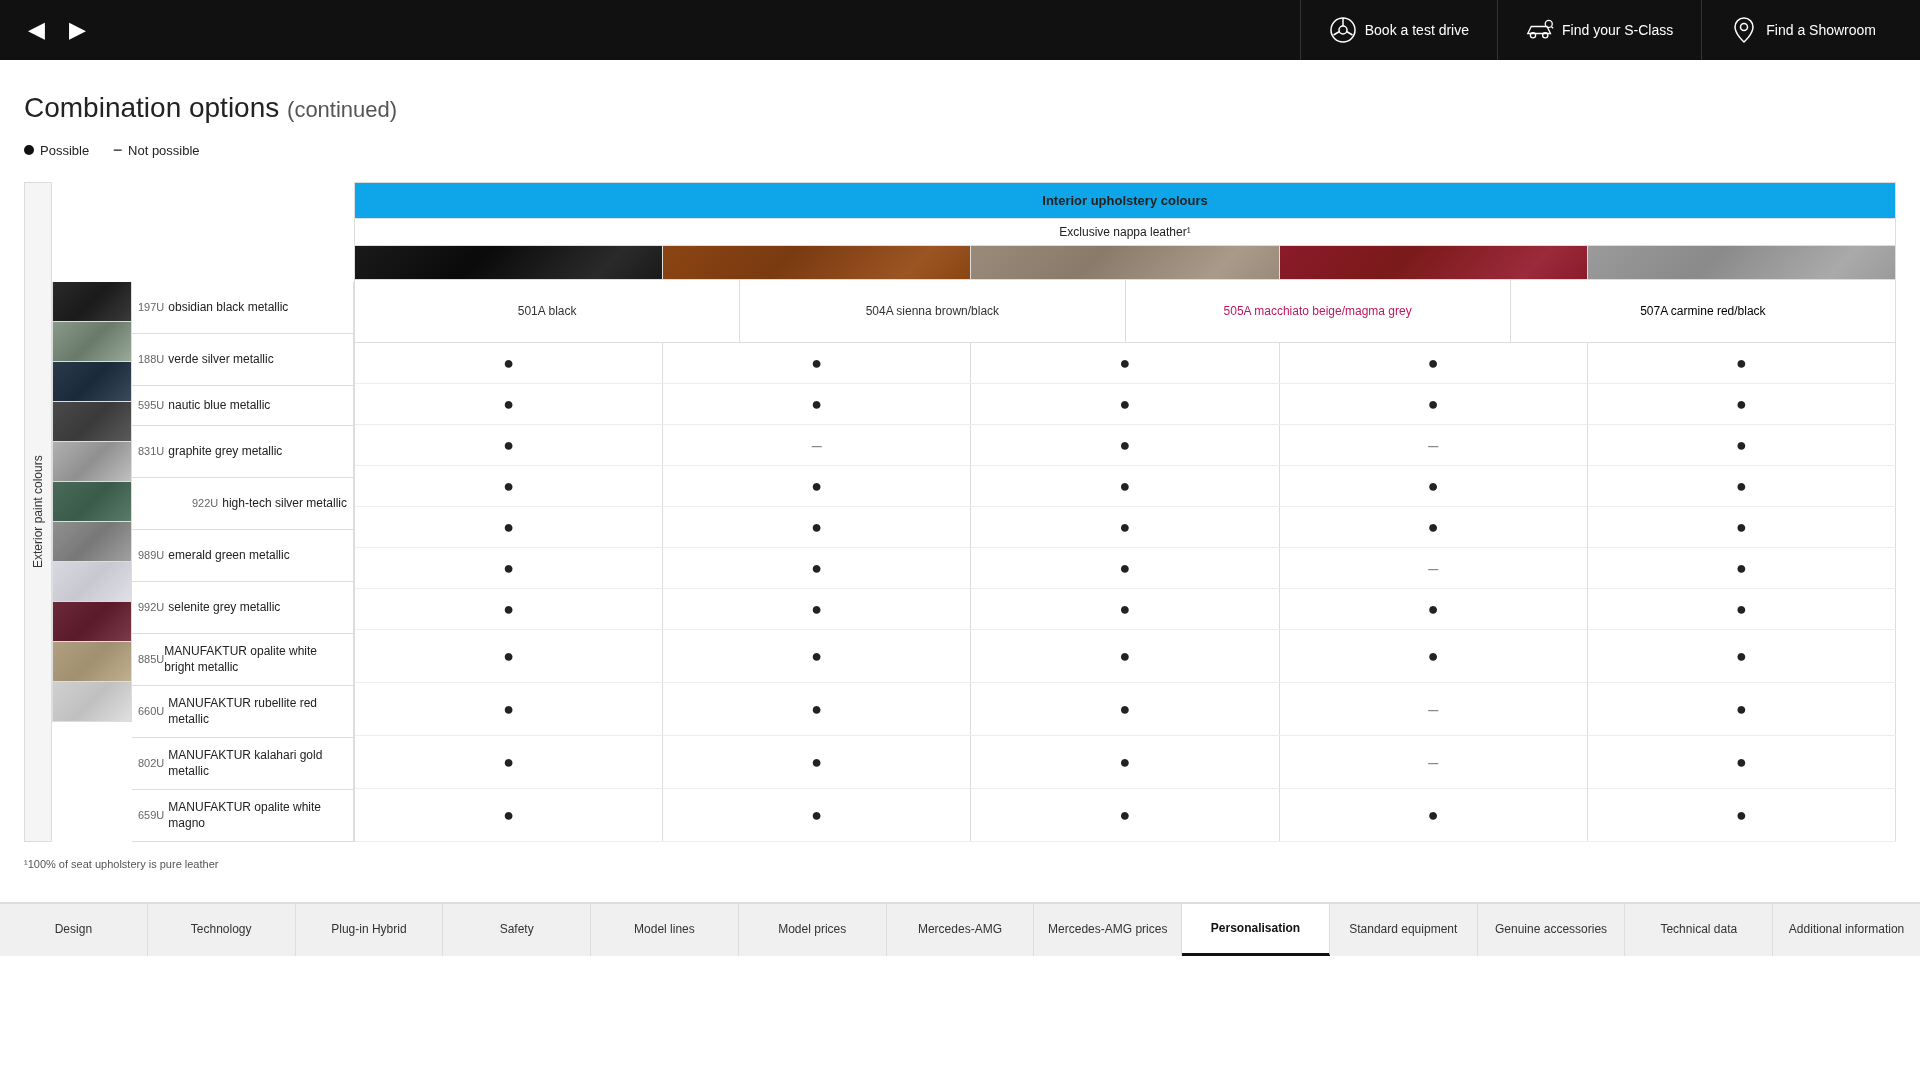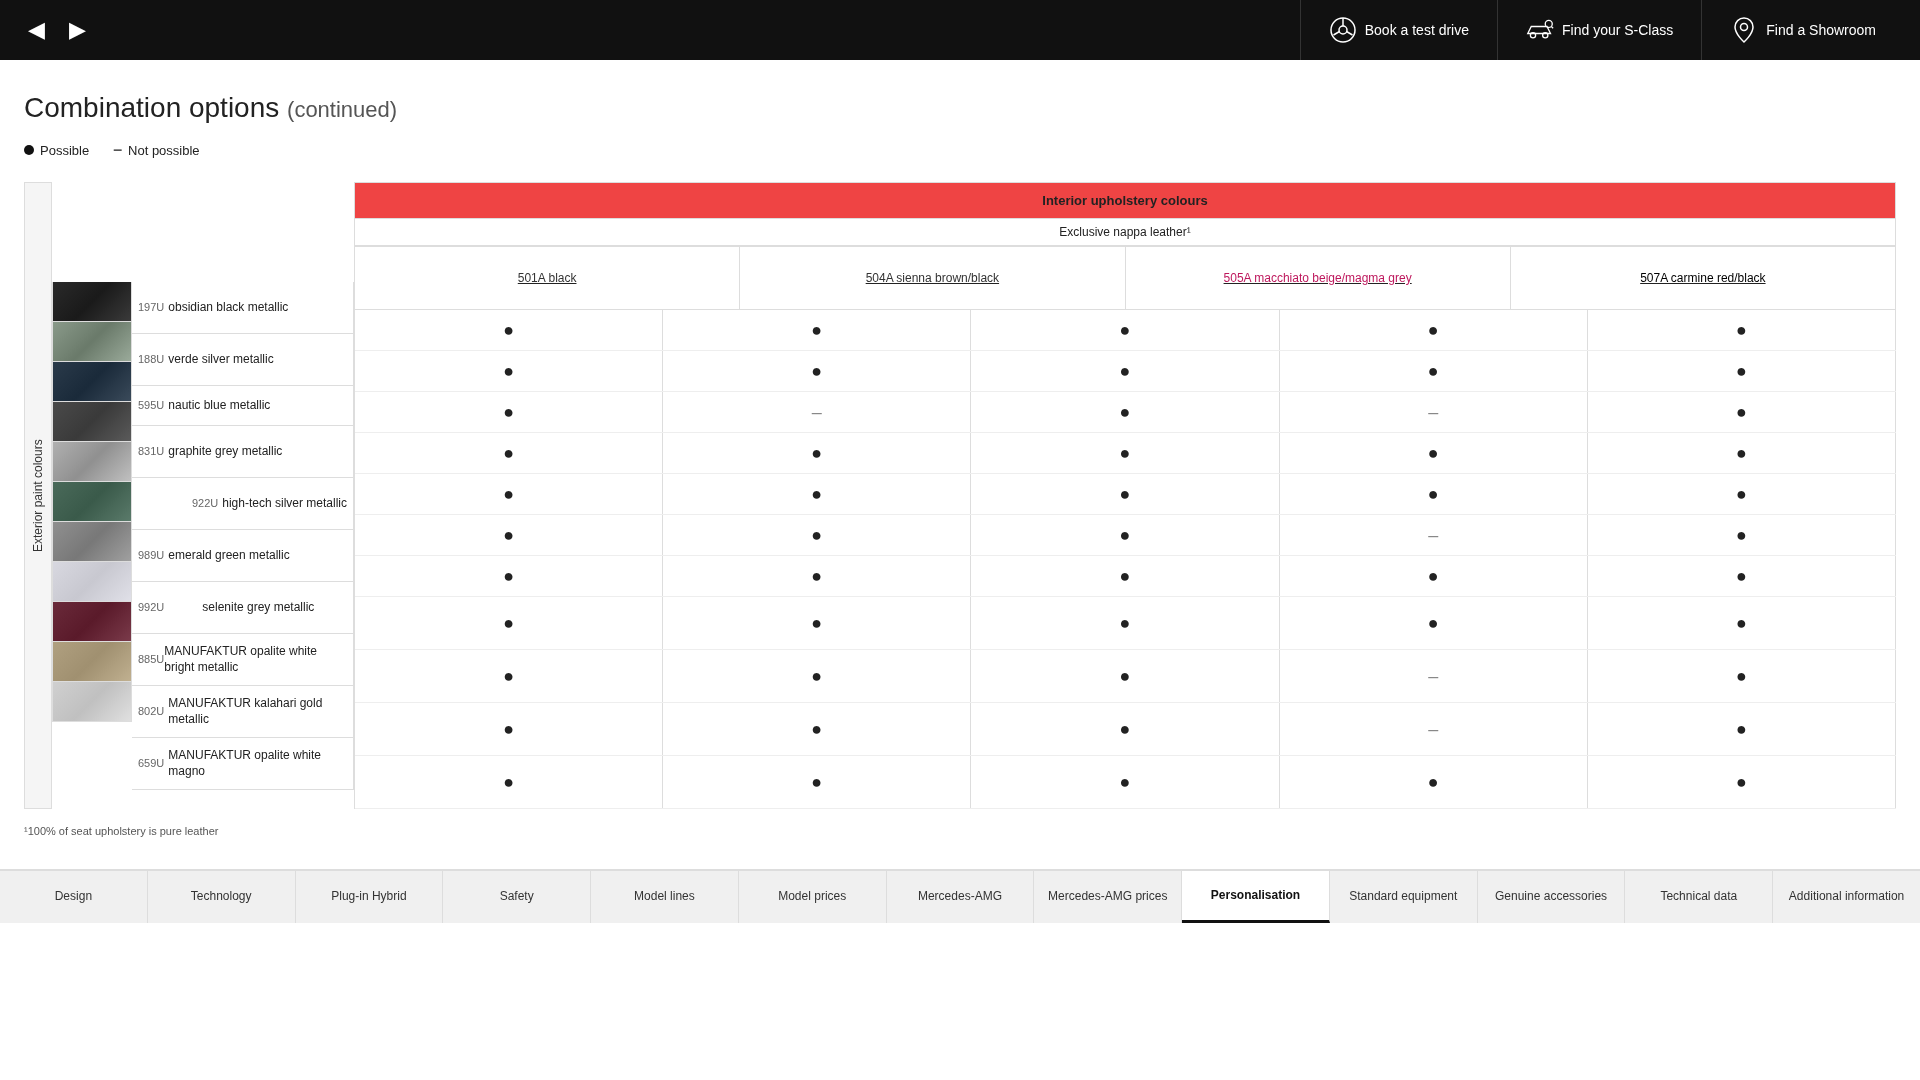--- a/index.html
+++ b/index.html
@@ -360,7 +360,7 @@
 
     <div class="right-panel">
 
-      <div style="border:1px solid #ddd; border-left:none; text-align:center; font-weight:bold; font-size:13px; padding:10px; background:#ef4444;">
+      <div style="border:1px solid #ddd; border-left:none; text-align:center; font-weight:bold; font-size:13px; padding:10px; background:#0ea5e9;">
         <span>Interior upholstery colours</span>
       </div>
 

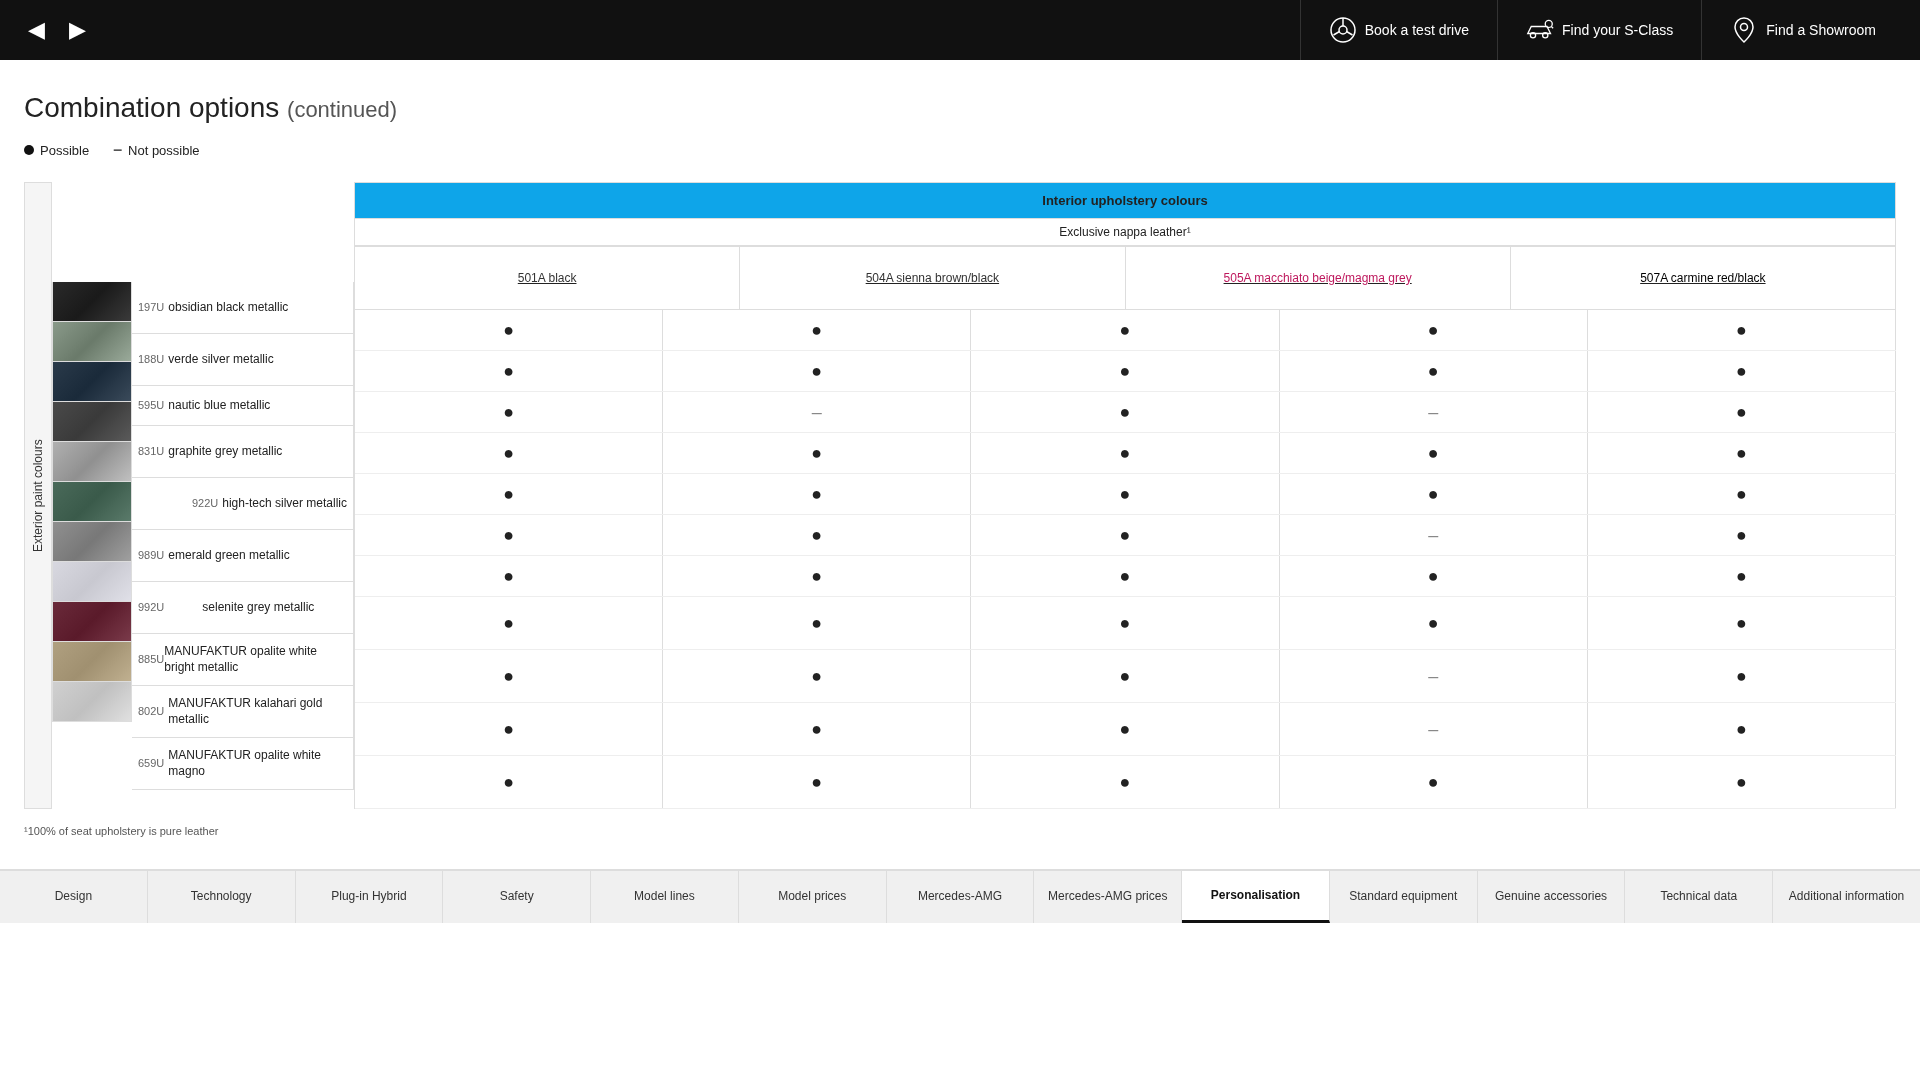--- a/index.html
+++ b/index.html
@@ -171,7 +171,6 @@
     .upholstery-cols {
       display: flex;
       flex: 1;
-      text-decoration: underline;
     }
 
     

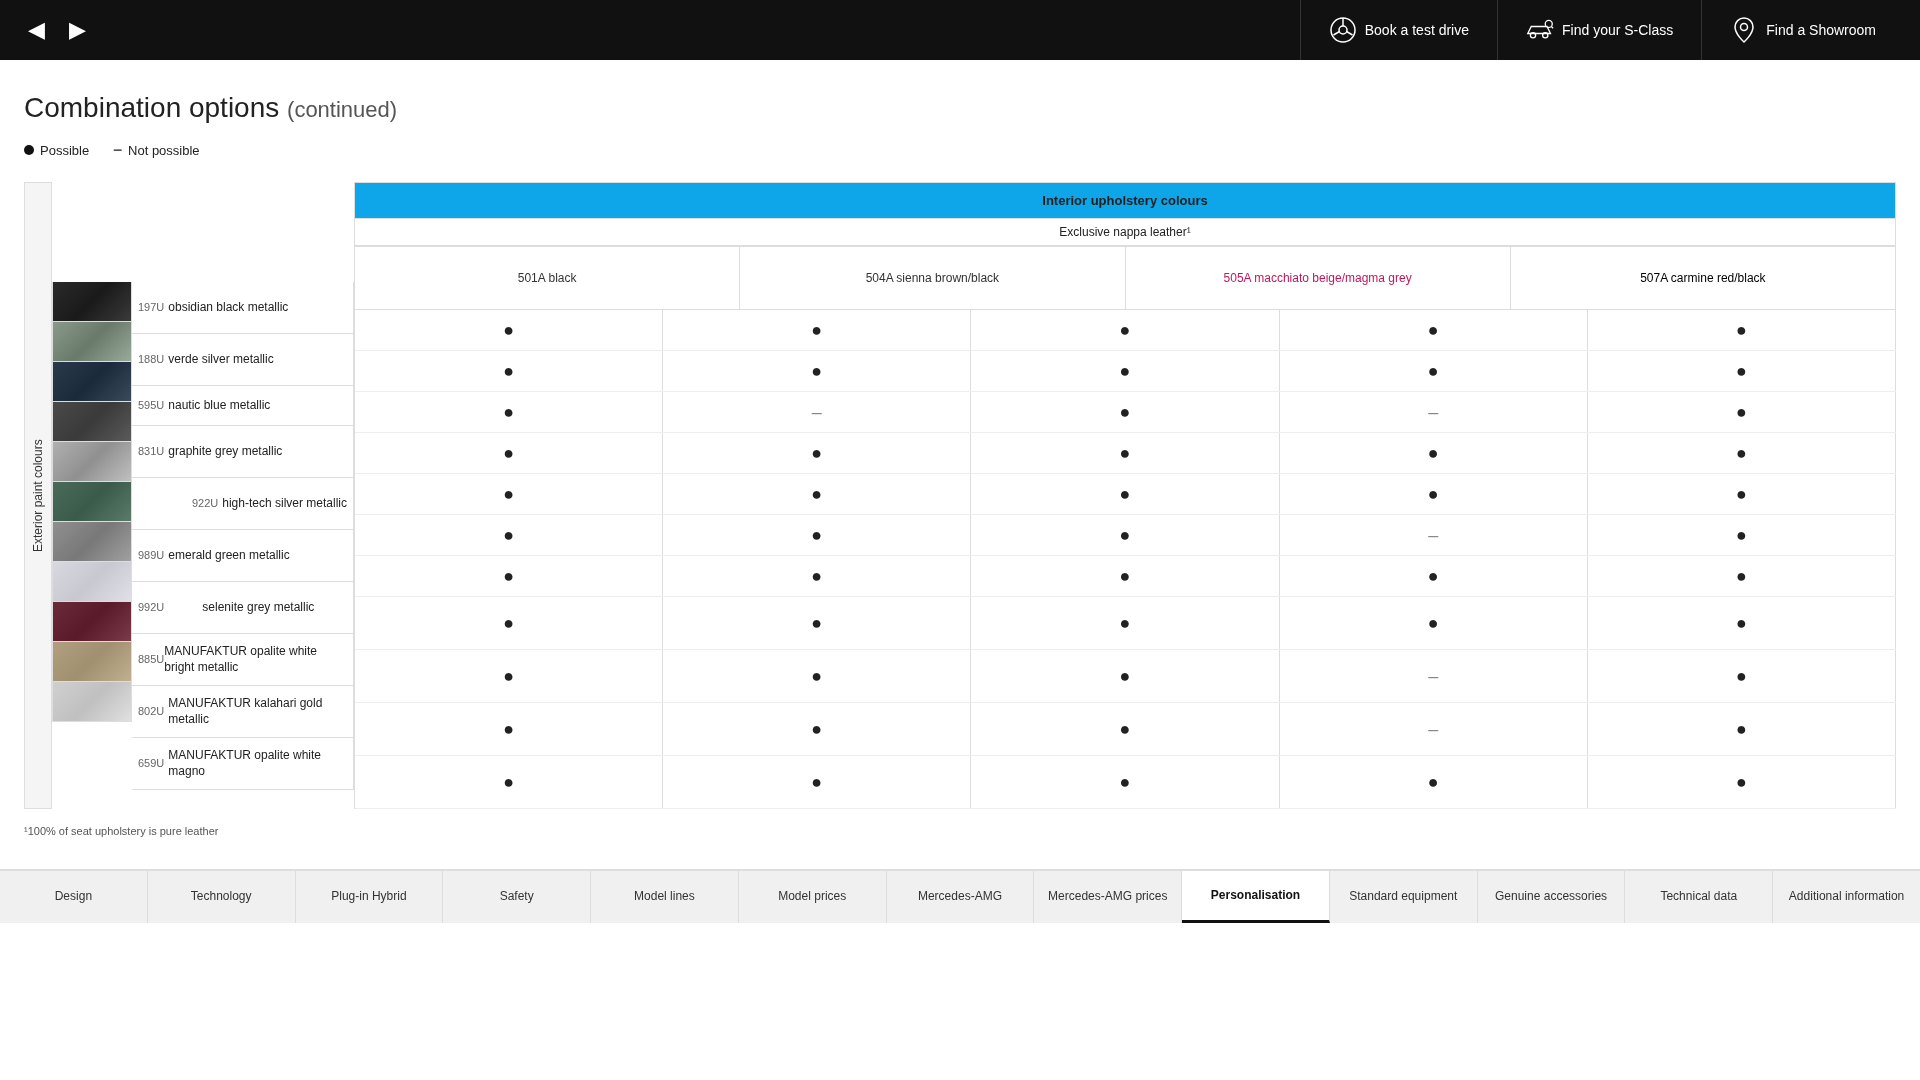--- a/index.html
+++ b/index.html
@@ -338,7 +338,7 @@
             <span style="color:#666;font-size:11px;margin-right:4px;">989U</span>
             <span>emerald green metallic</span>
           </div>
-          <div class="color-name-cell" style="min-height: 52px; gap: 34px;">
+          <div class="color-name-cell" style="min-height: 52px;">
             <span style="color:#666;font-size:11px;margin-right:4px;">992U</span>
             <span>selenite grey metallic</span>
           </div>

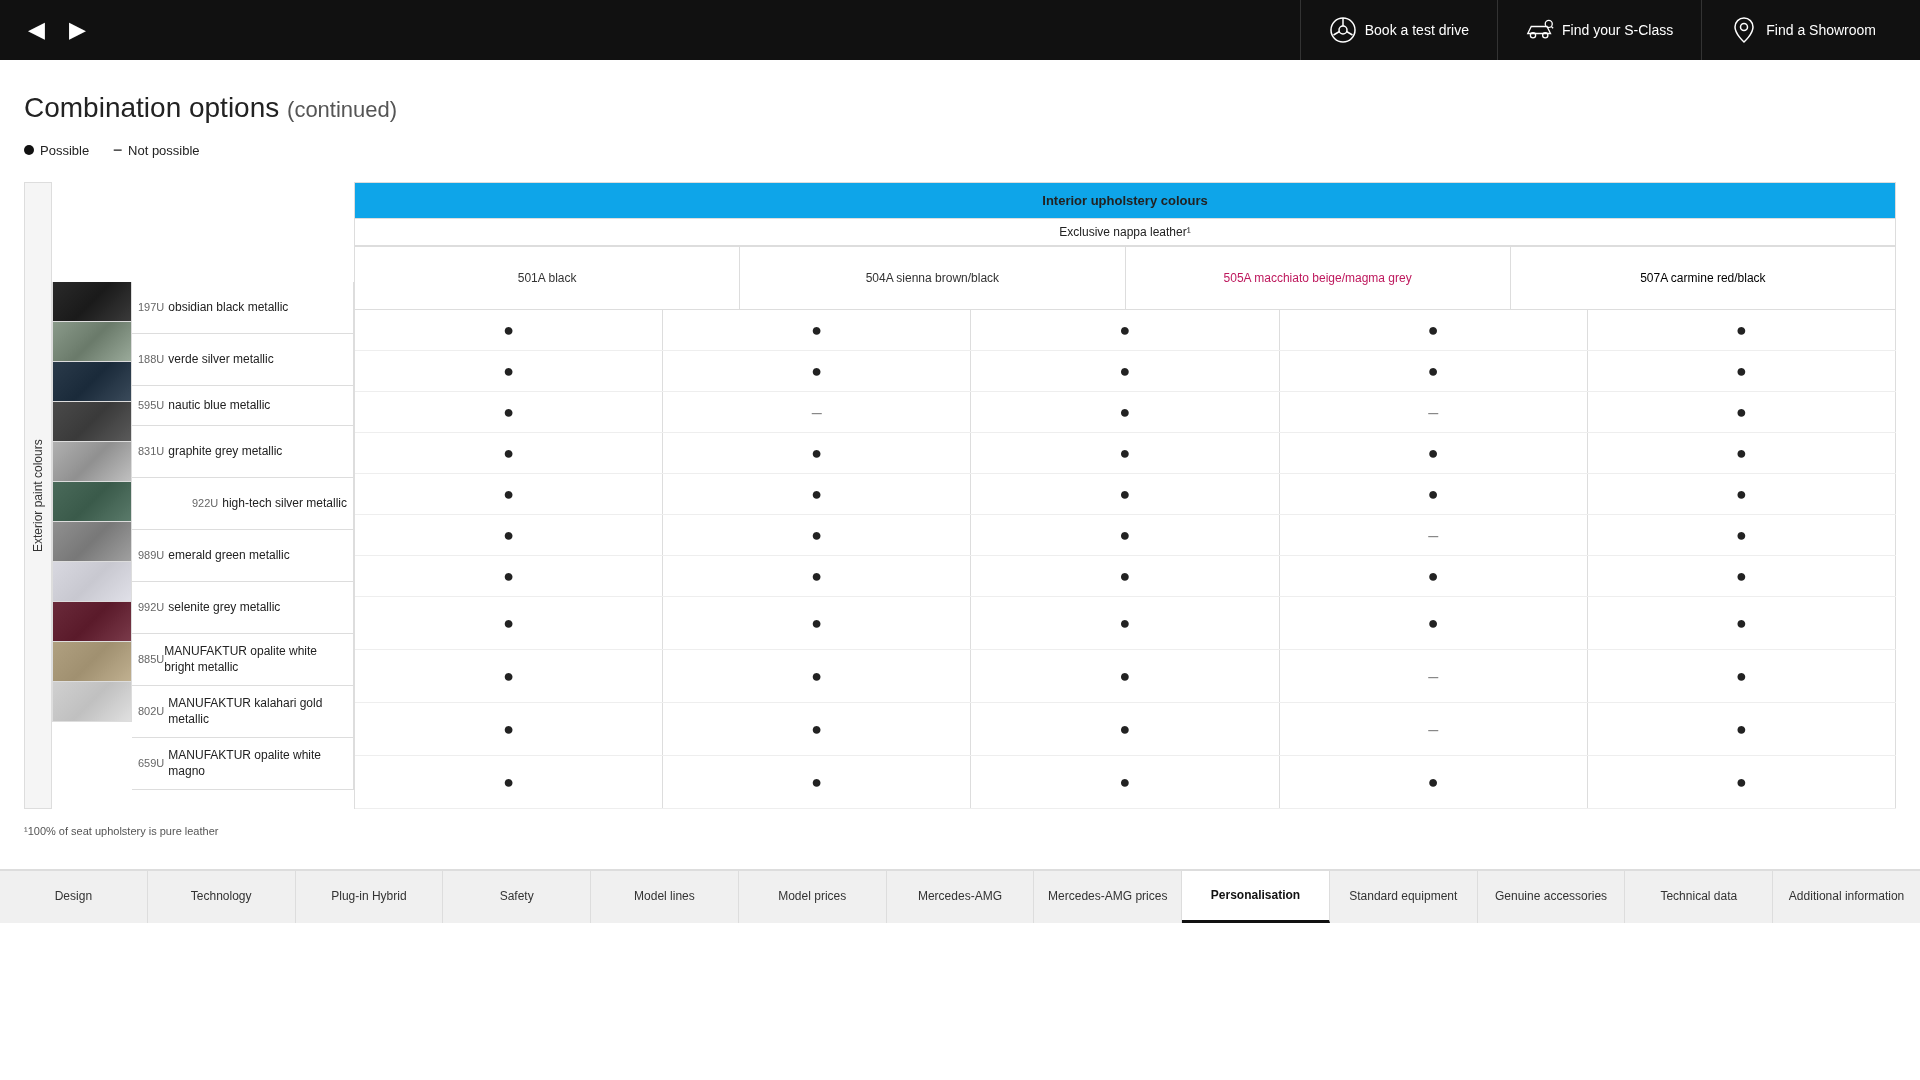--- a/index.html
+++ b/index.html
@@ -347,6 +347,10 @@
             <span>MANUFAKTUR opalite white bright metallic</span>
           </div>
           <div class="color-name-cell" style="min-height: 52px;">
+            <span style="color:#666;font-size:11px;margin-right:4px;">660U</span>
+            <span>MANUFAKTUR rubellite red metallic</span>
+          </div>
+          <div class="color-name-cell" style="min-height: 52px;">
             <span style="color:#666;font-size:11px;margin-right:4px;">802U</span>
             <span>MANUFAKTUR kalahari gold metallic</span>
           </div>

